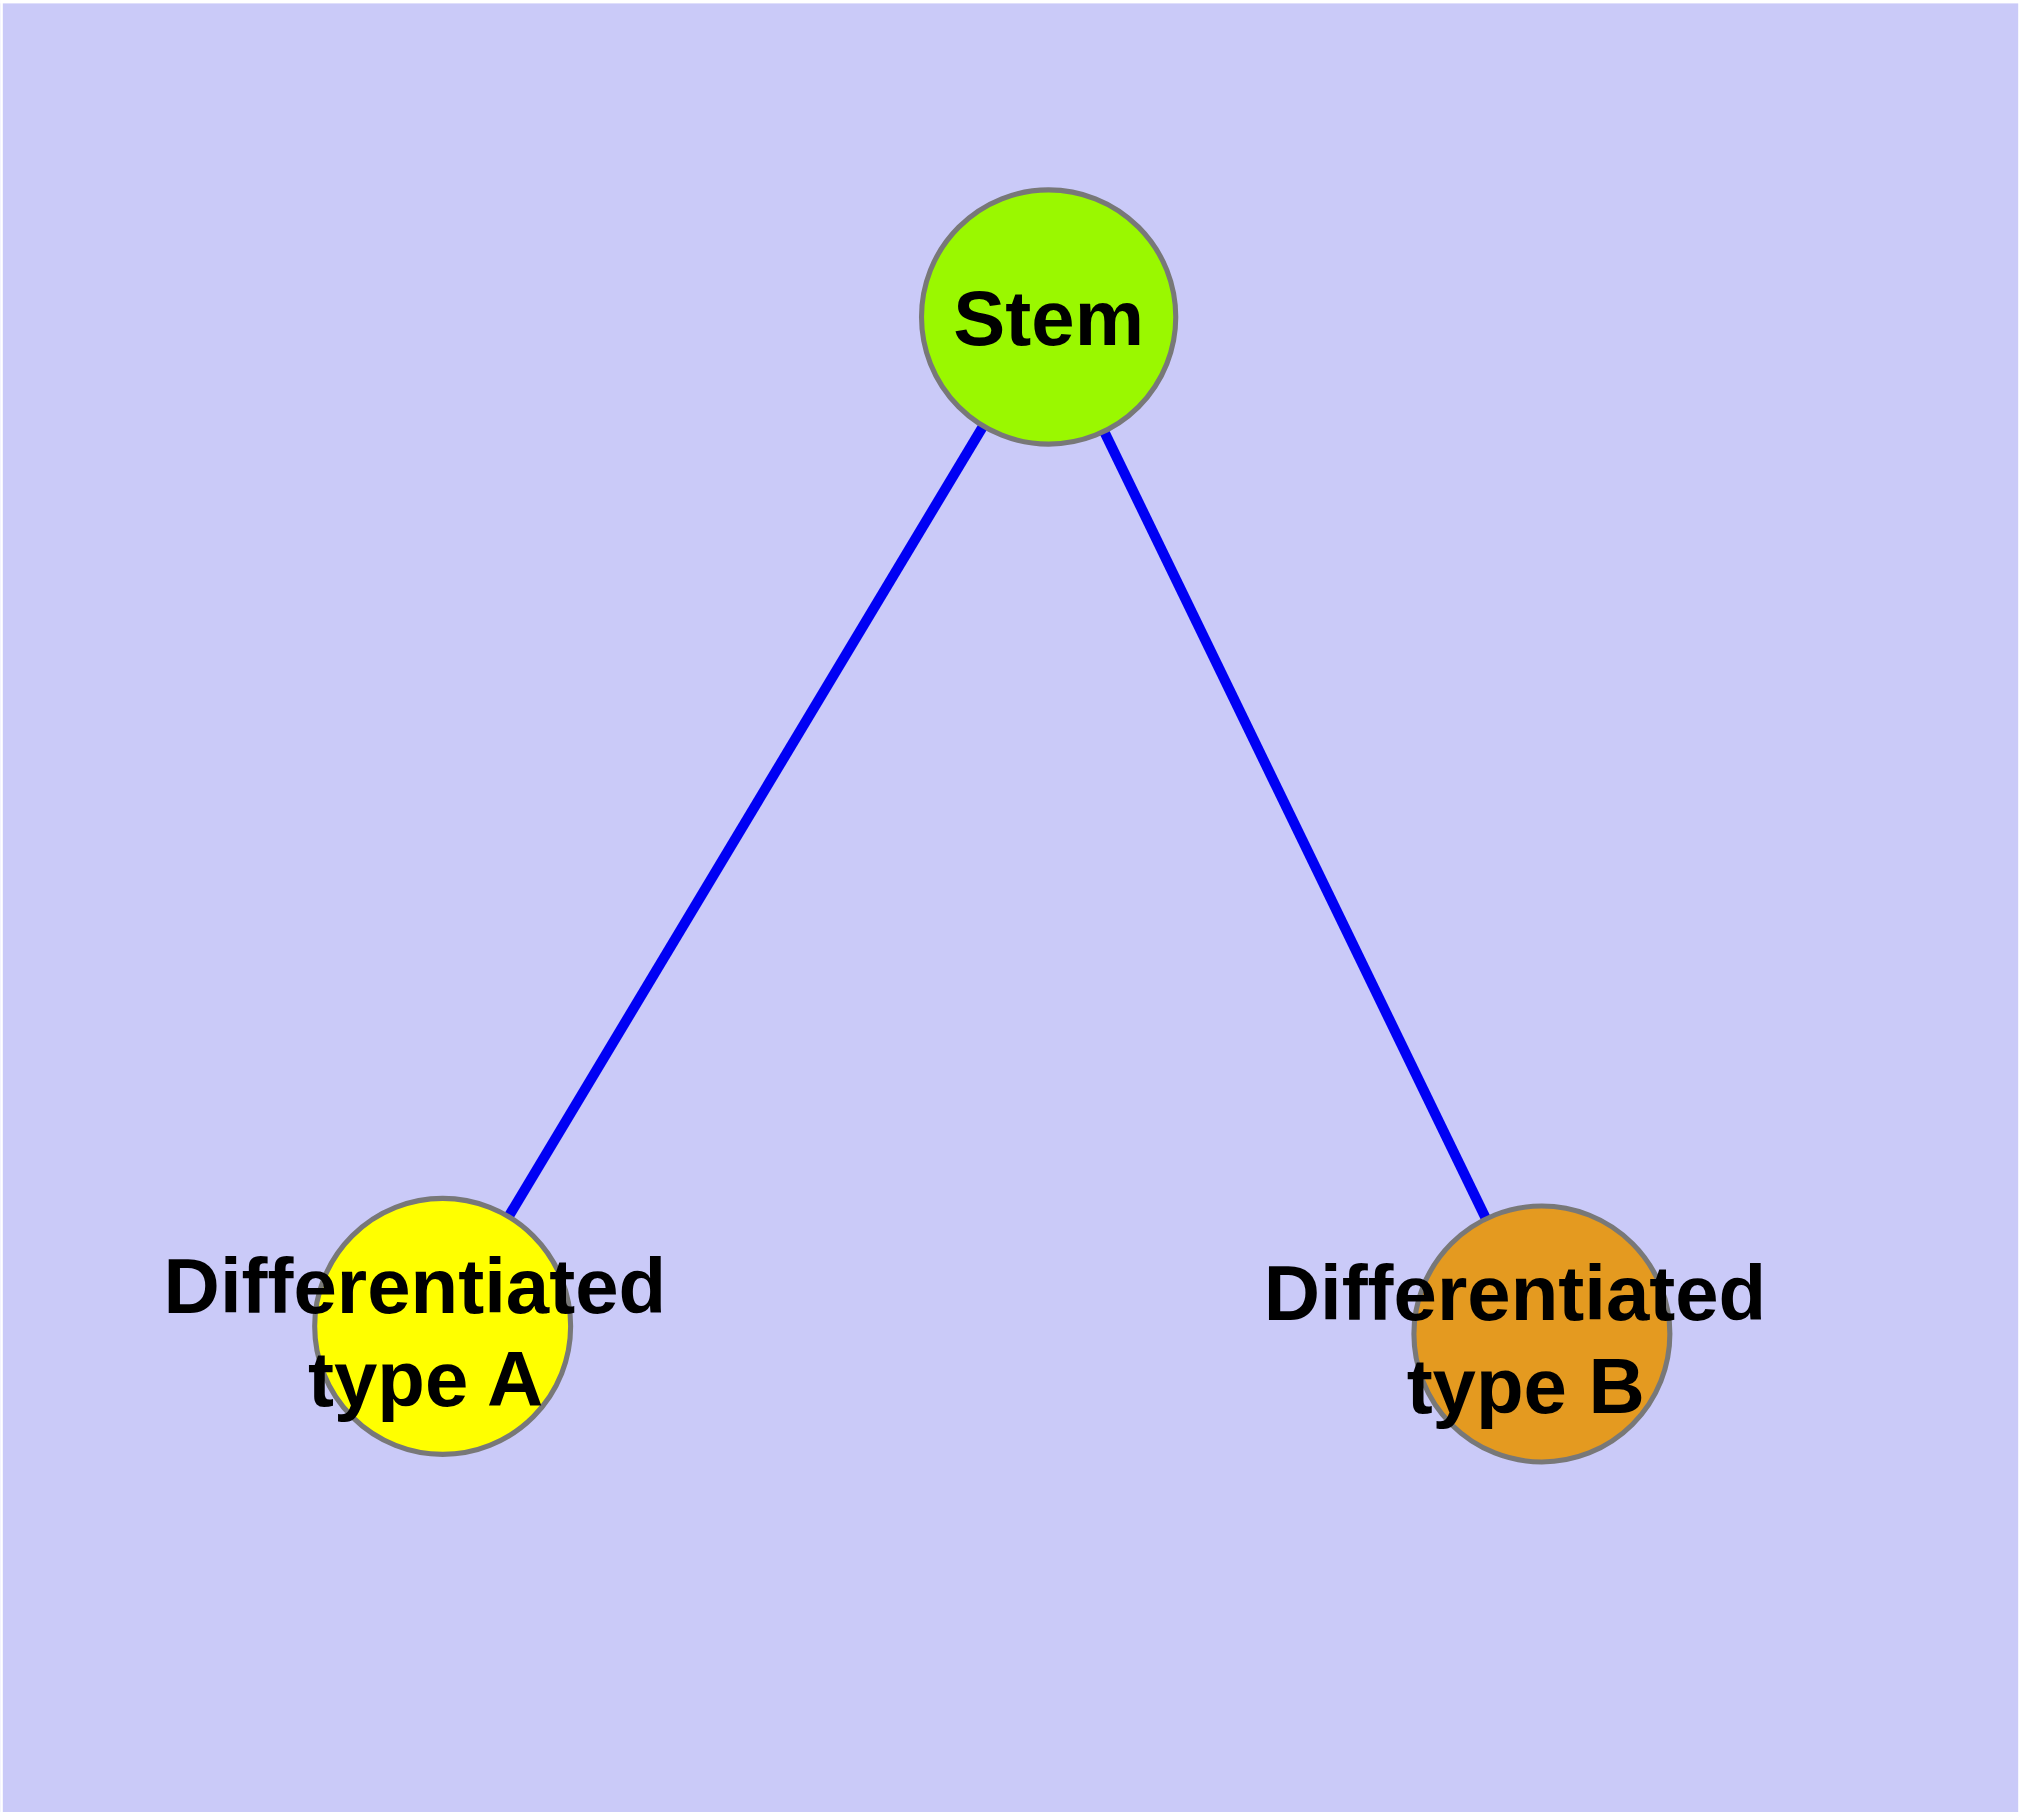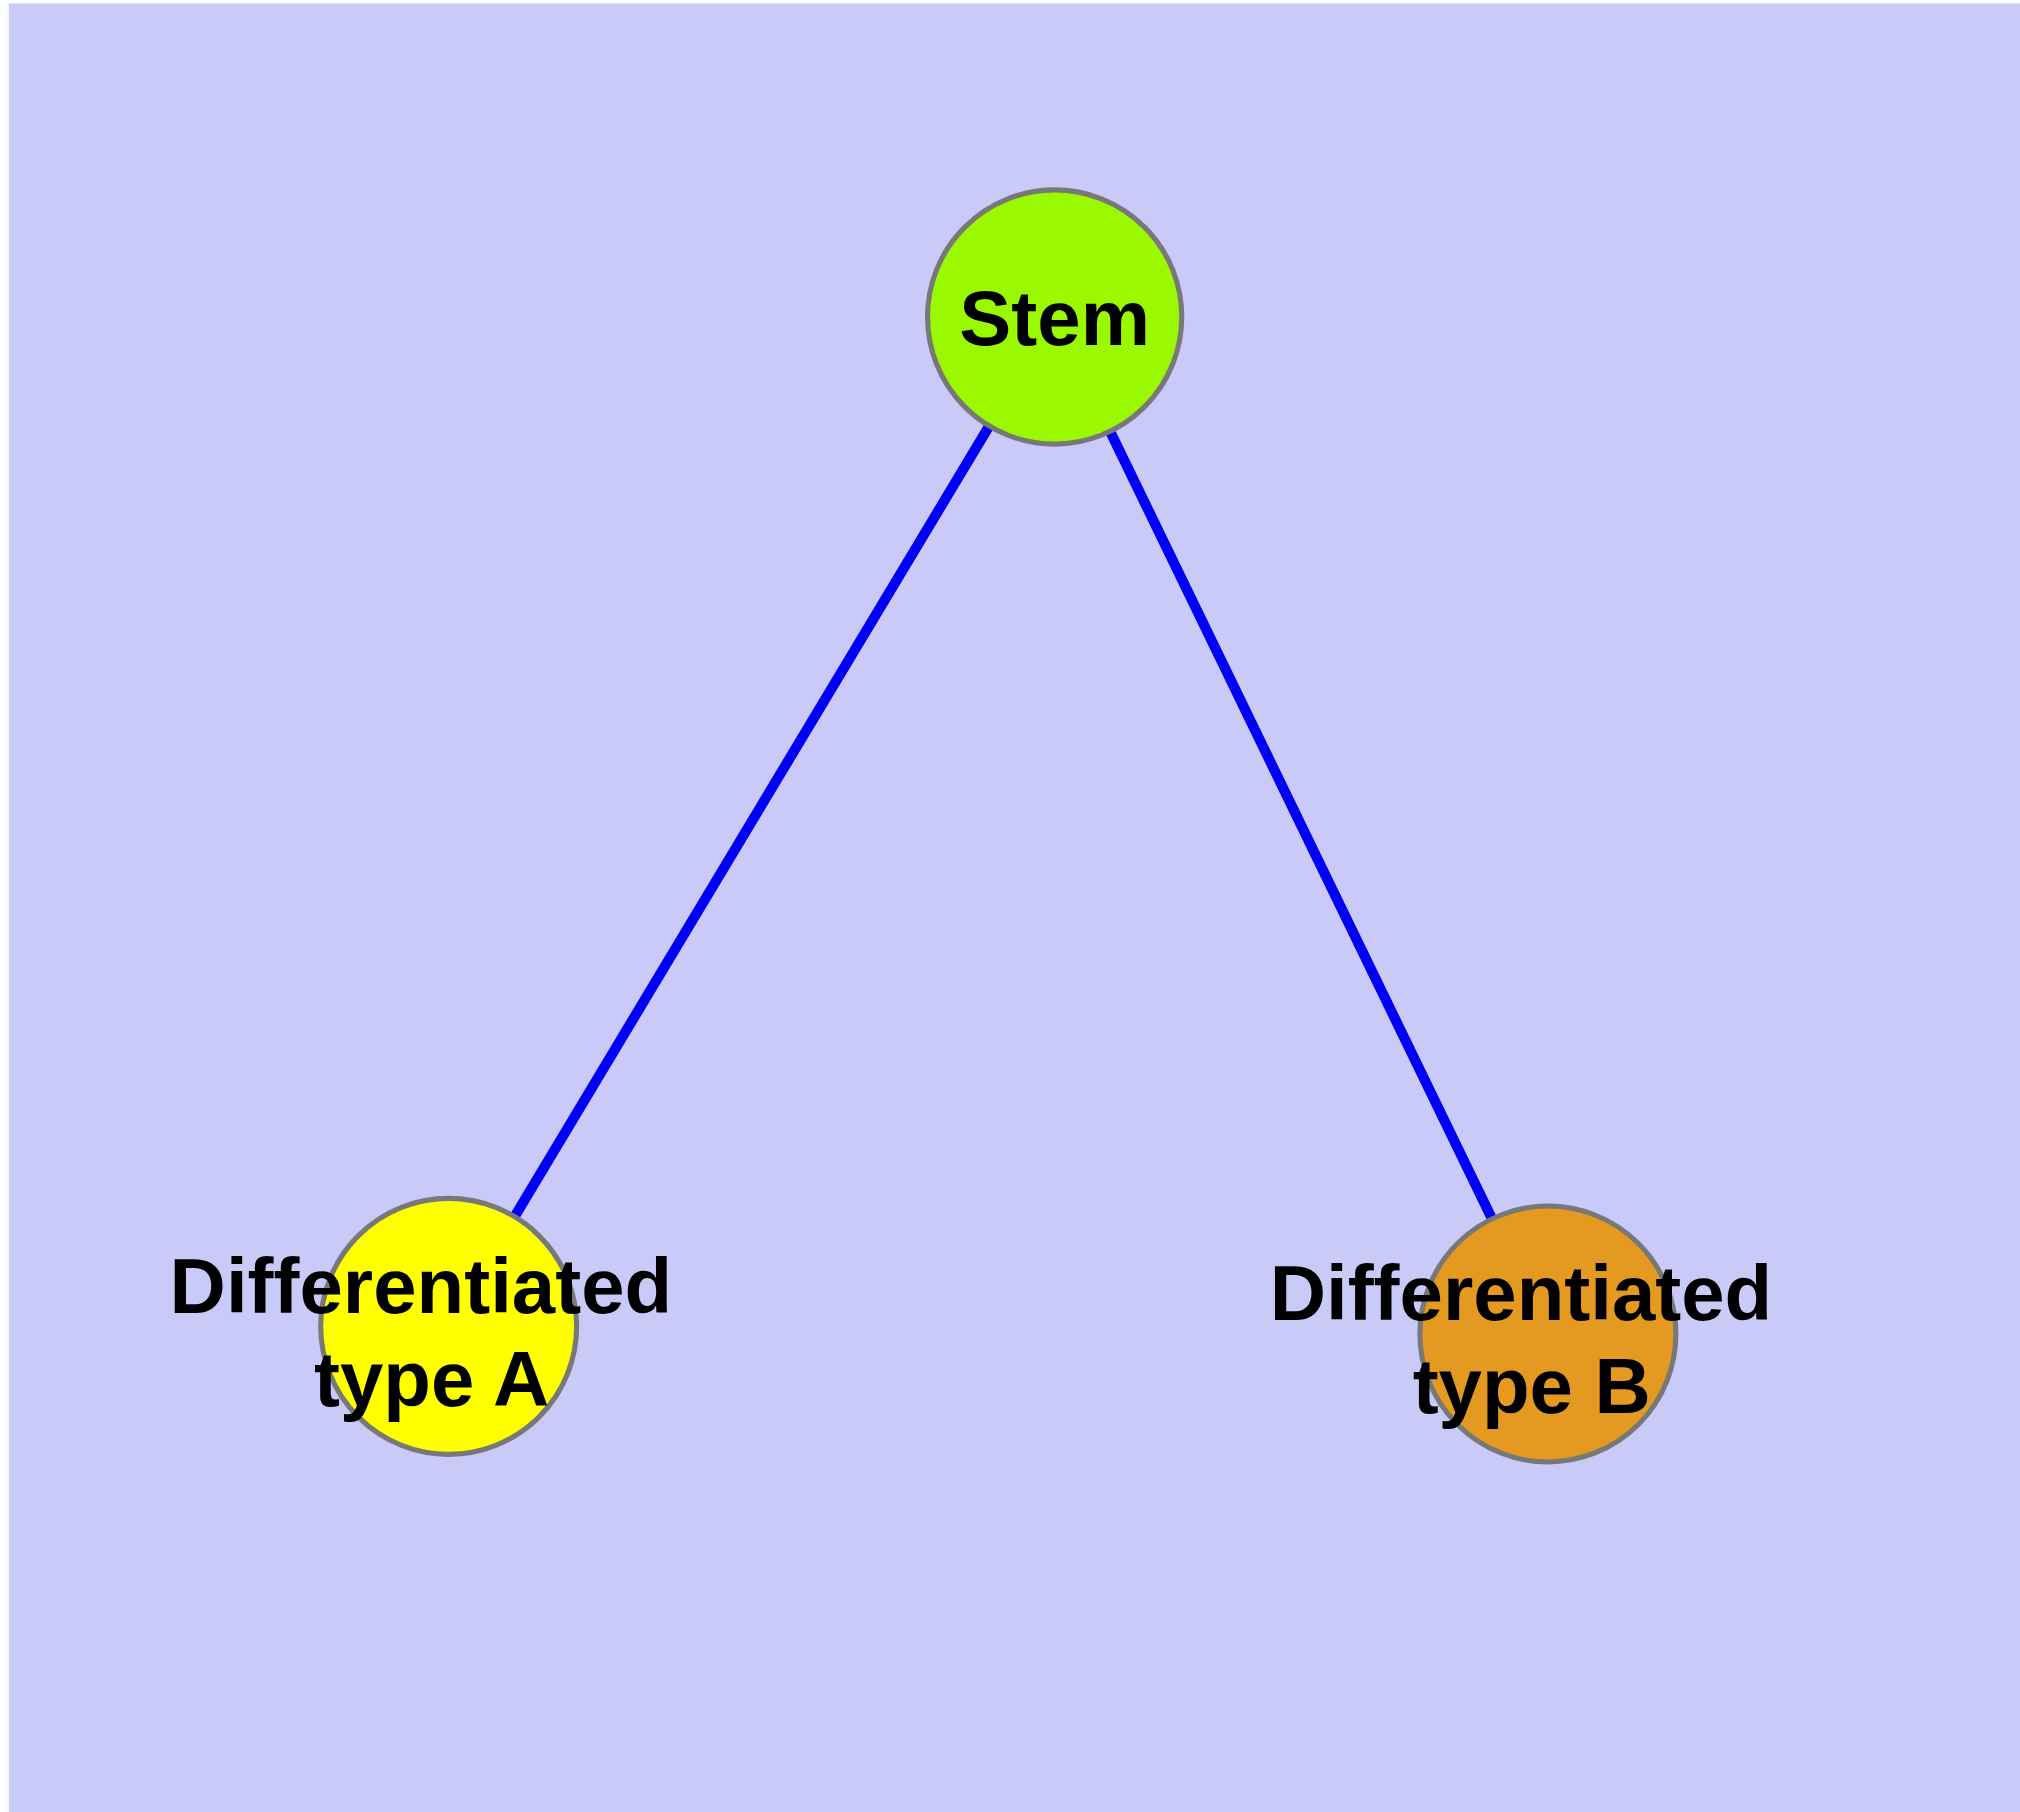--- a/index.html
+++ b/index.html
@@ -14,7 +14,6 @@
     position: relative;
     width: 1736px;
     height: 1812px;
-    padding-left: 6px;
   }
   svg.graph-canvas {
     display: block;

